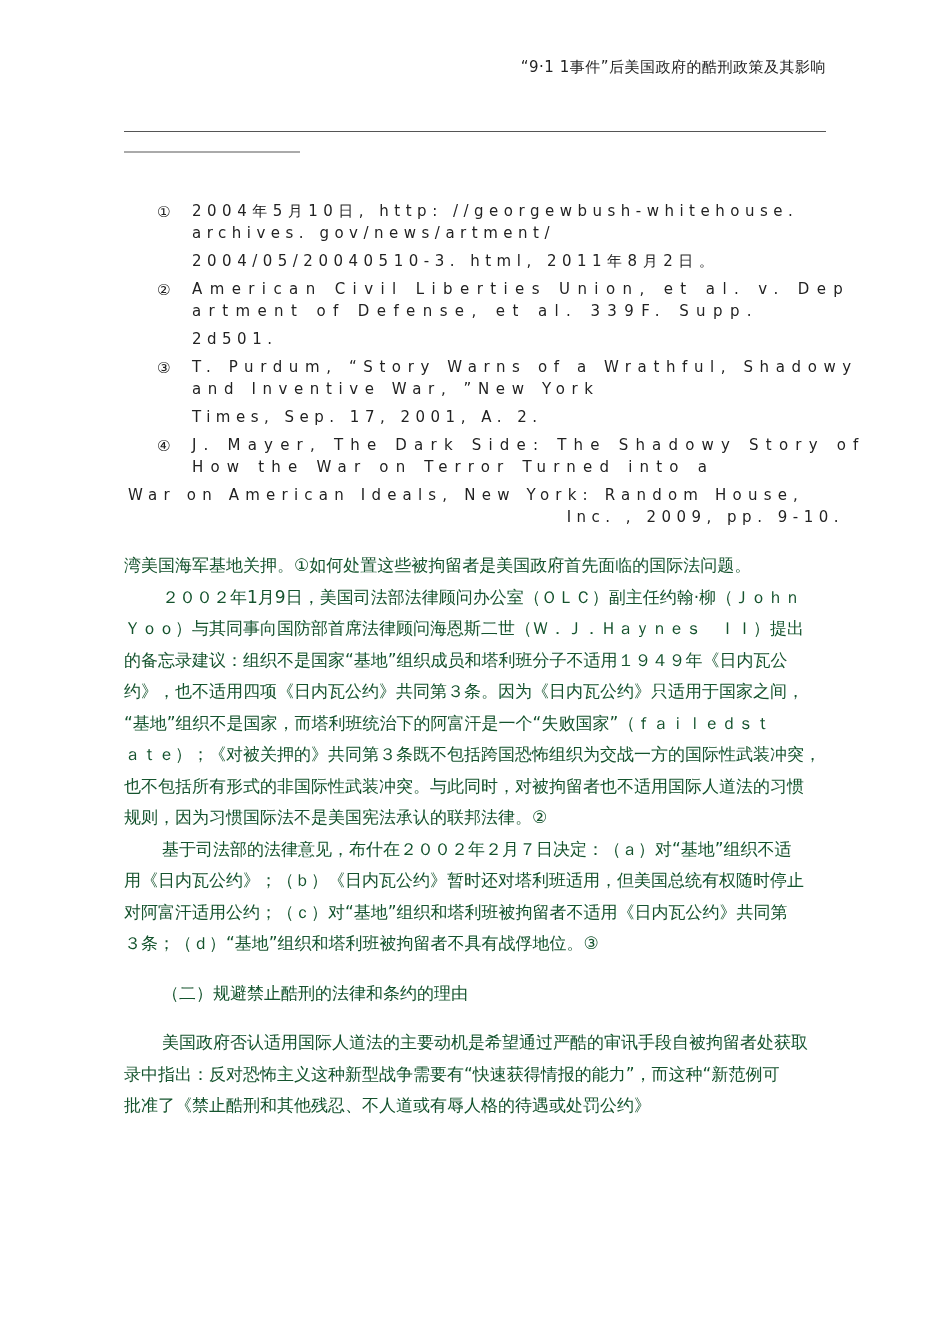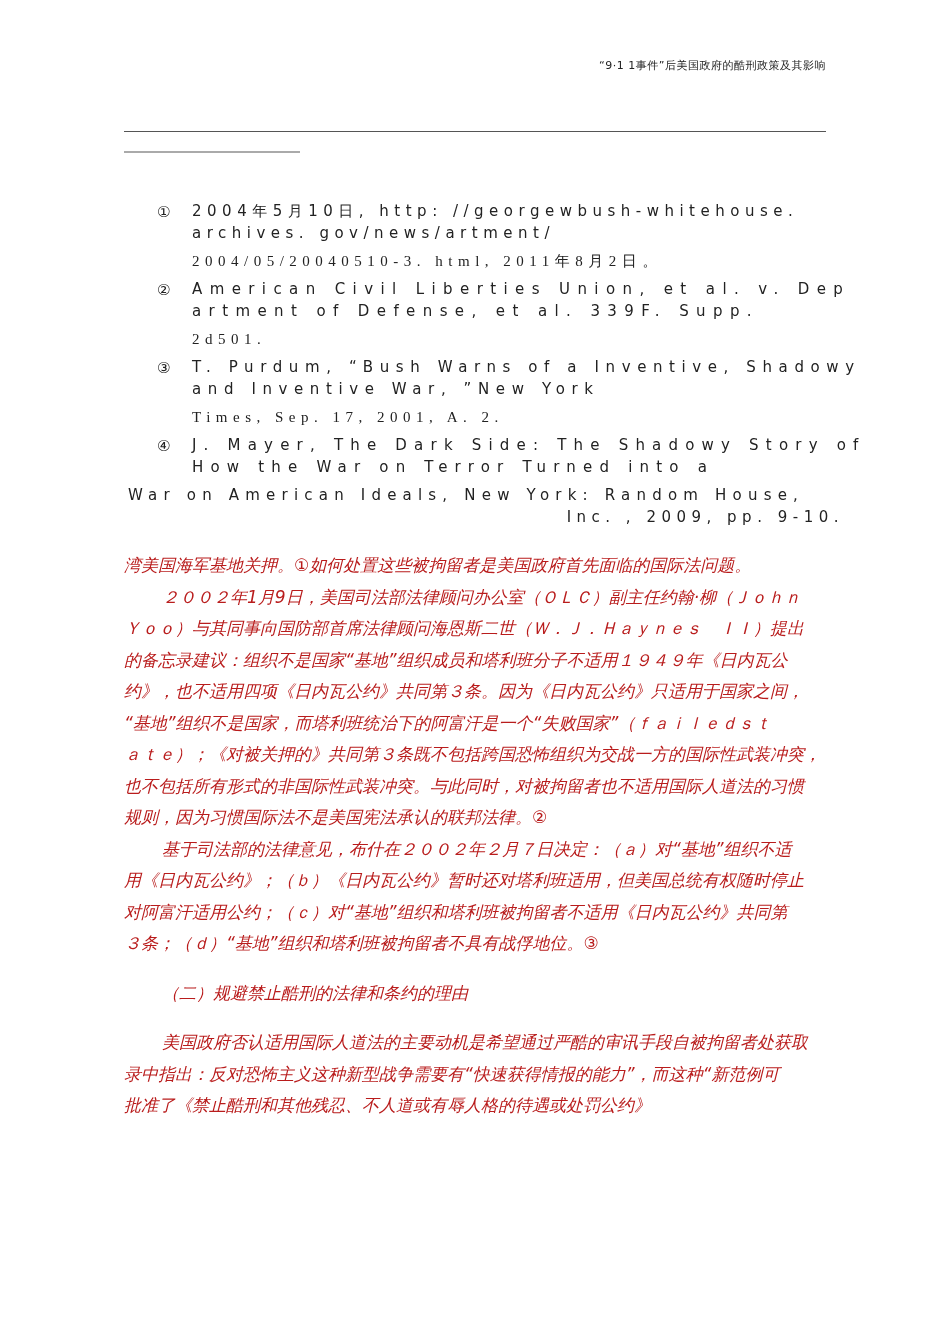--- a/index.html
+++ b/index.html
@@ -19,7 +19,7 @@
       position: absolute;
       top: 58px;
       right: 124px;
-      font-size: 11px;
+      font-size: 15px;
       color: #222;
       letter-spacing: 0.5px;
     }

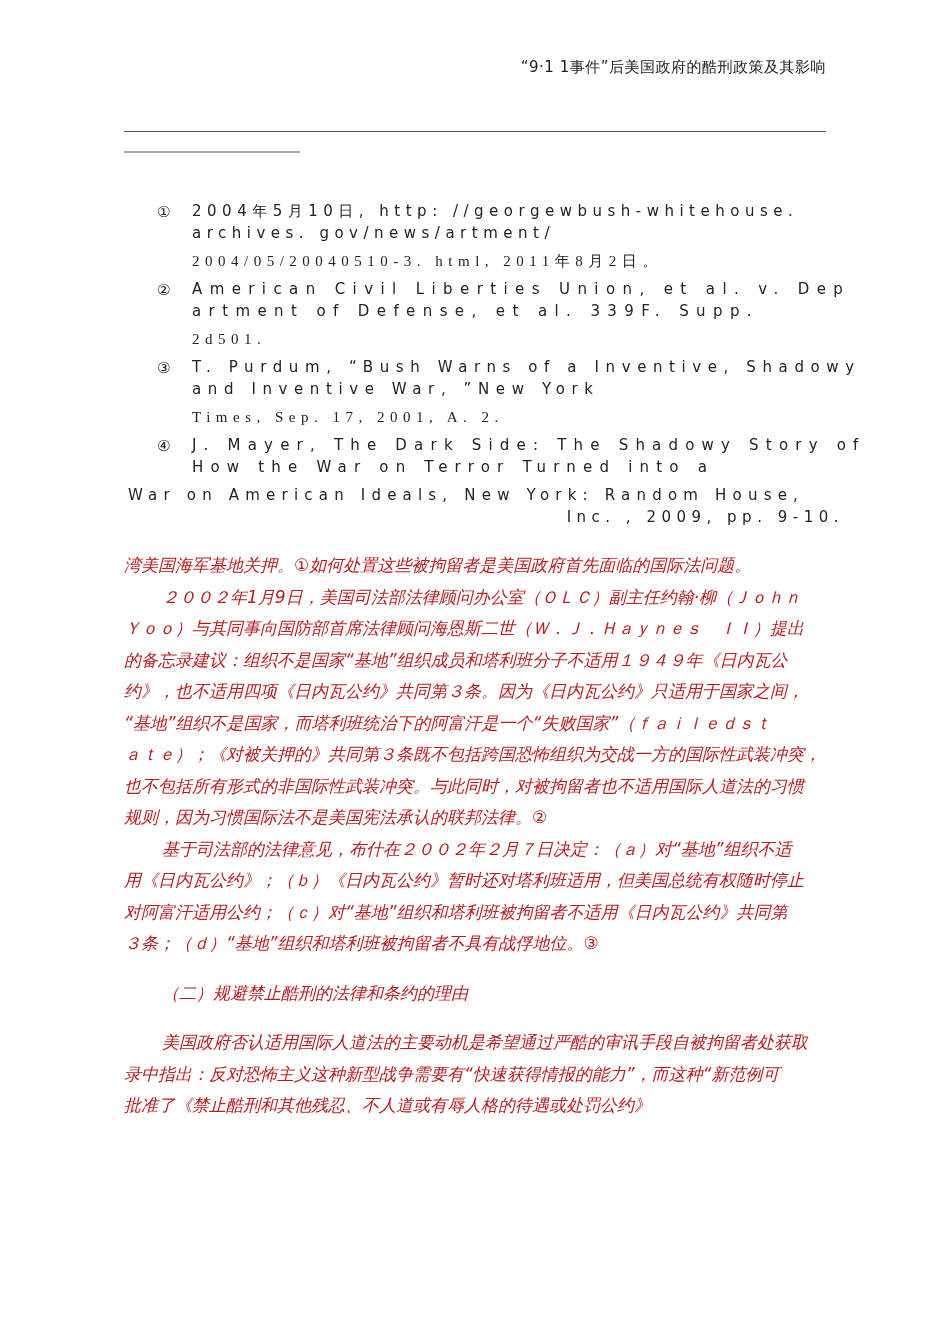--- a/index.html
+++ b/index.html
@@ -66,7 +66,6 @@
     }
     .fn .l.gap {
       margin-top: 6px;
-      font-family: Liberation Serif, serif;
     }
     .fn4-wrap {
       position: relative;

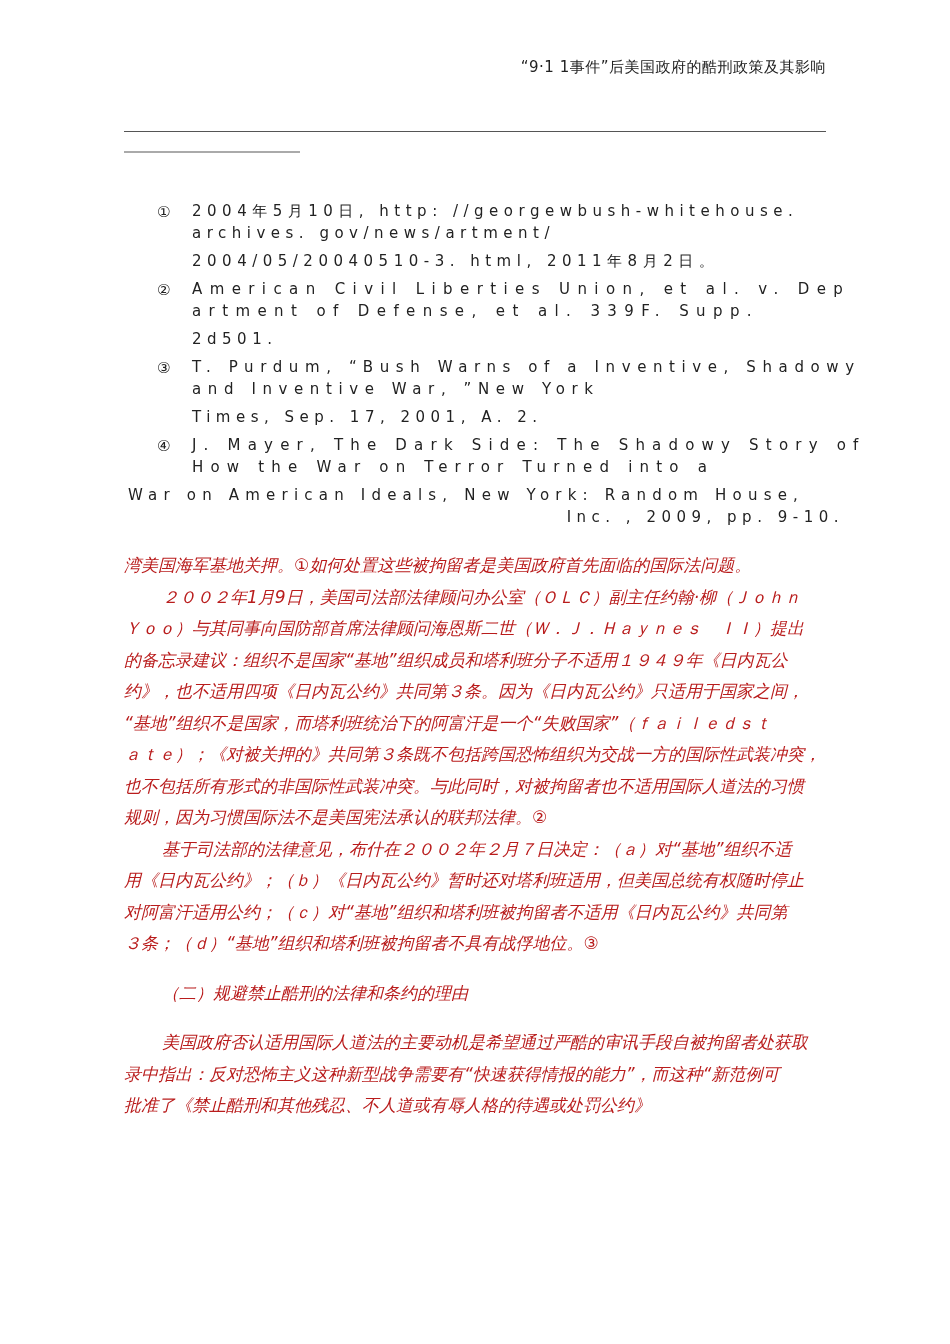--- a/index.html
+++ b/index.html
@@ -127,7 +127,7 @@
   </div>
   <div class="fn">
     <span class="mark">③</span>
-    <span class="l" style="letter-spacing:6.6px">T. Purdum, “Bush Warns of a Inventive, Shadowy</span>
+    <span class="l" style="letter-spacing:6.6px">T. Purdum, “Story Warns of a Wrathful, Shadowy</span>
     <span class="l" style="letter-spacing:6.6px">and Inventive War, ”New York</span>
     <span class="l gap">Times, Sep. 17, 2001, A. 2.</span>
   </div>

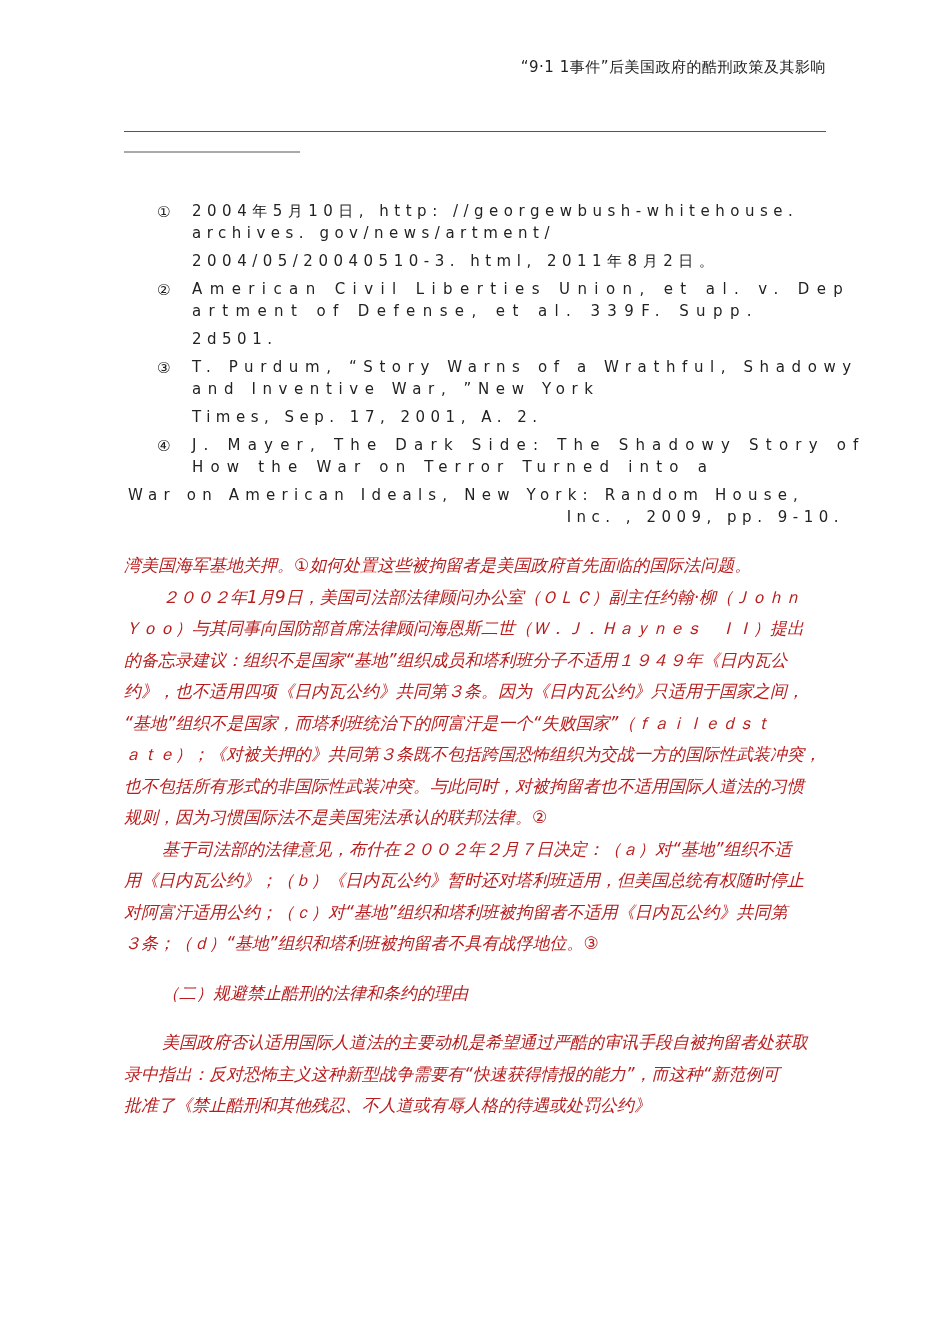--- a/index.html
+++ b/index.html
@@ -87,8 +87,7 @@
       top: 550px;
       width: 712px;
       font-size: 17px;
-      color: #b91c1c;
-      font-style: italic;
+      color: #14532d;
     }
     .body-text p {
       margin: 0;

